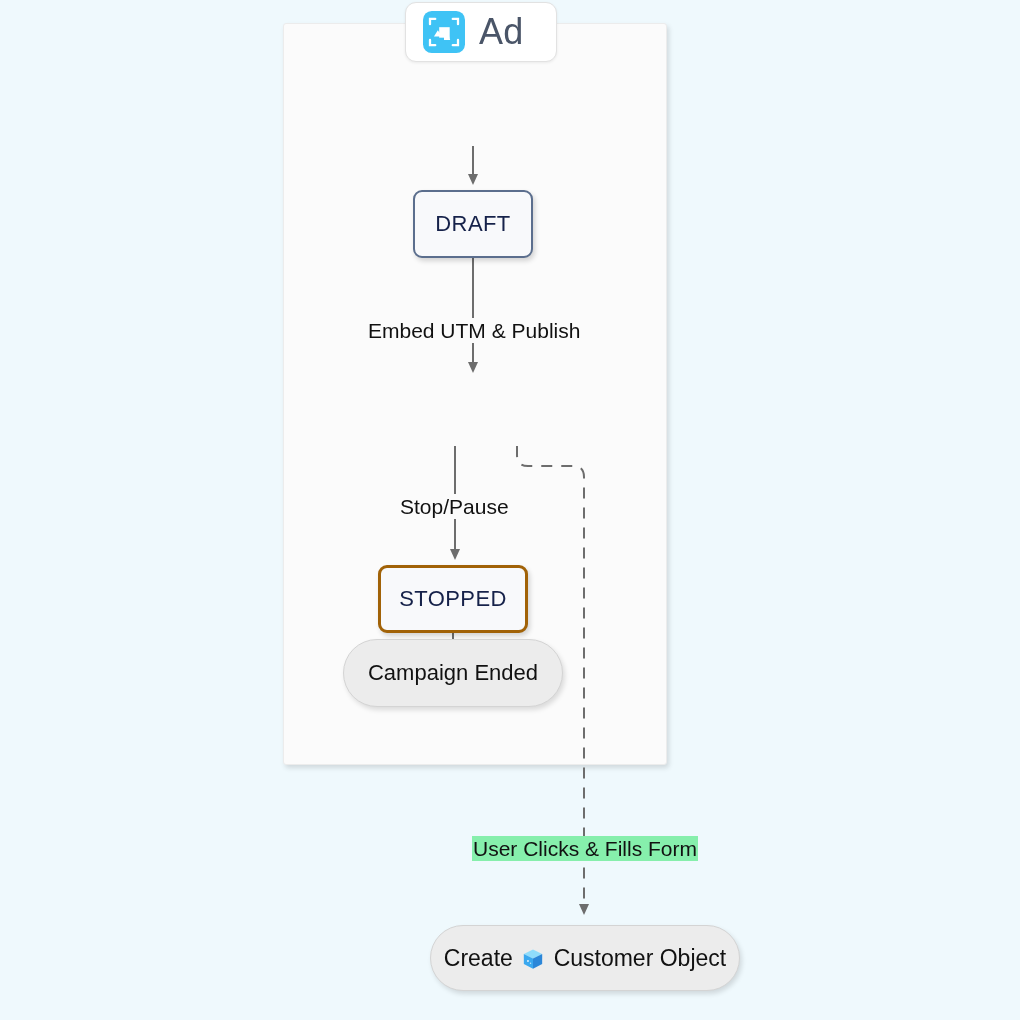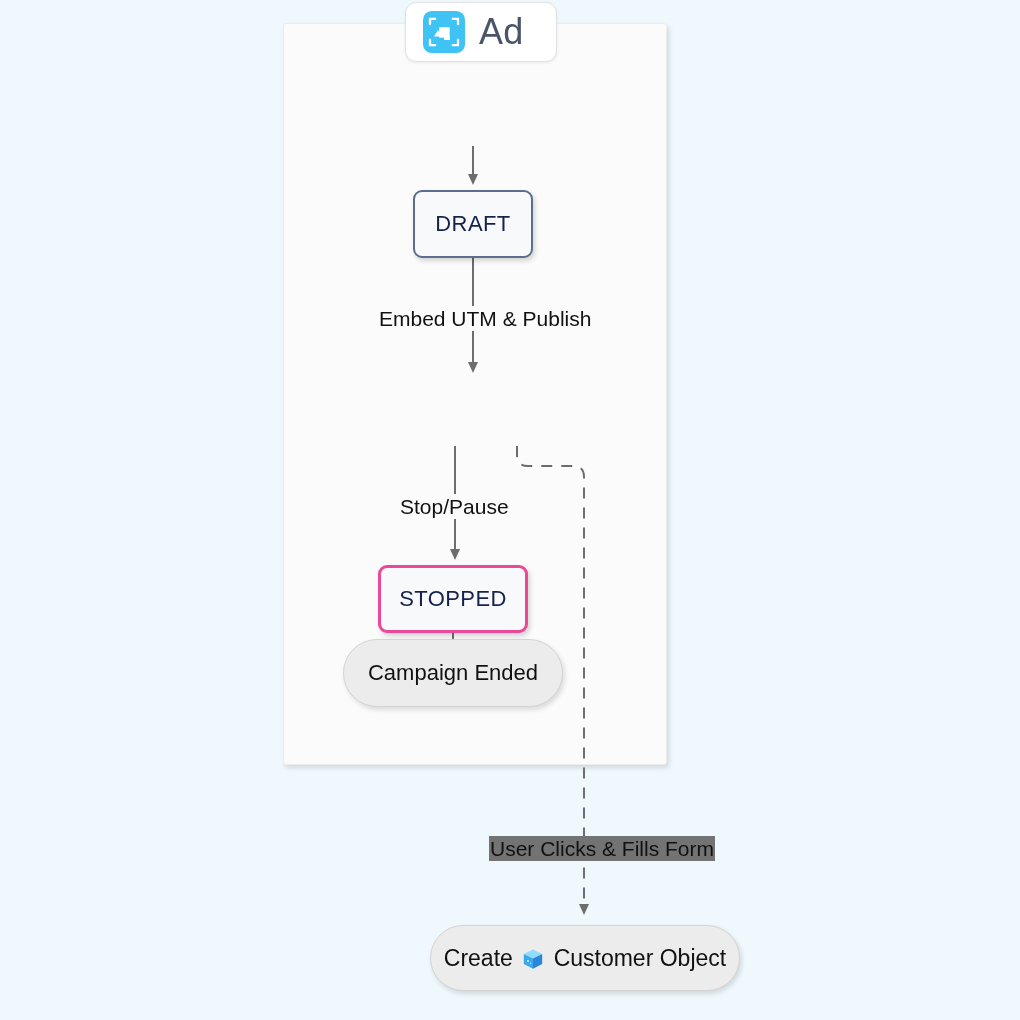--- a/index.html
+++ b/index.html
@@ -93,7 +93,7 @@
     z-index:5;
     padding:2px 1px;
   }
-  #label-embed {left:367px;top:306px;margin-left:11px;}
+  #label-embed {left:367px;top:318px;}
   #label-stop  {left:399px;top:494px;}
   #label-form  {left:472px;top:836px;background:#737373;margin-left:17px;}
 

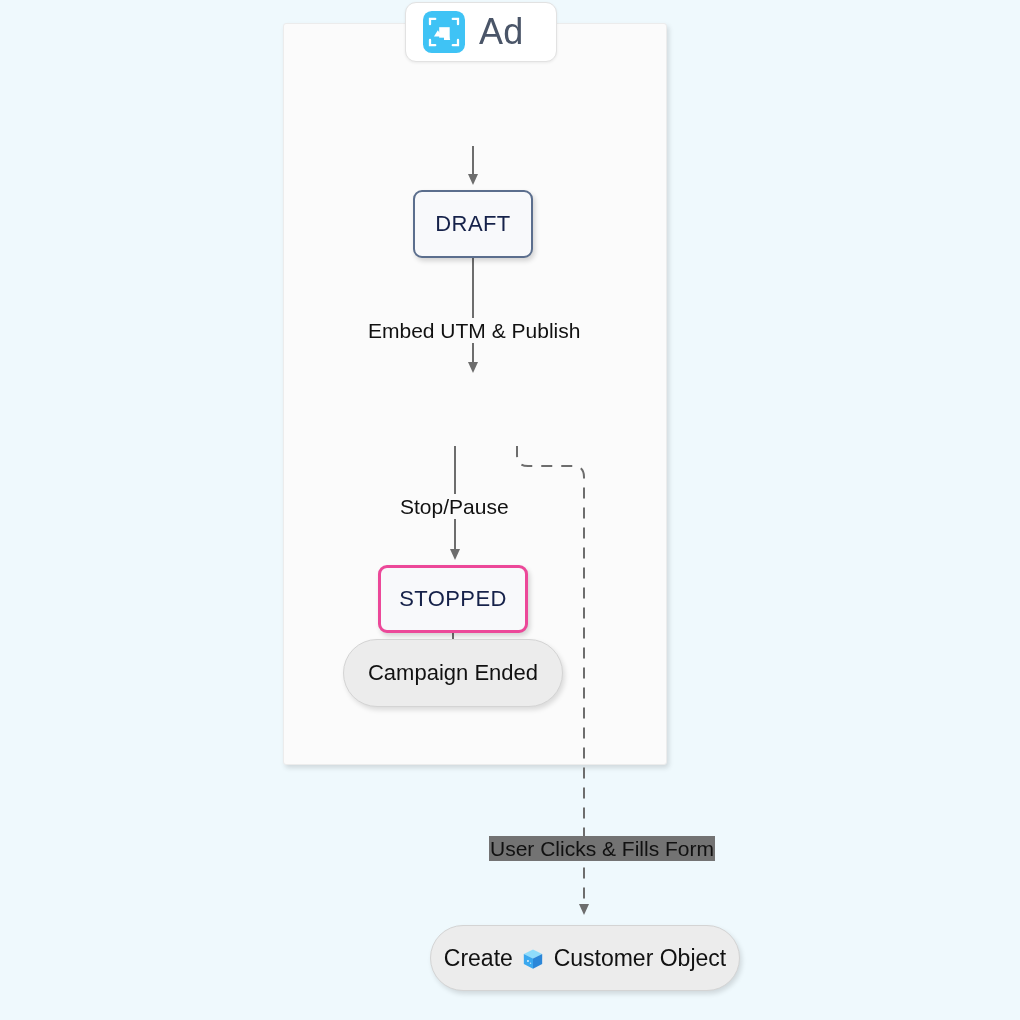--- a/index.html
+++ b/index.html
@@ -70,7 +70,7 @@
 
   .state-draft{border:2.5px solid #5b6e8d;justify-content:center;}
   .state-active{border:3px solid #2f8ef4;background:#e3f0fe;}
-  .state-stopped{border:3px solid #ec4899;justify-content:center;}
+  .state-stopped{border:3px solid #a16207;justify-content:center;}
 
   
   #node-created   {left:300px;top:78px; width:348px;height:68px;}

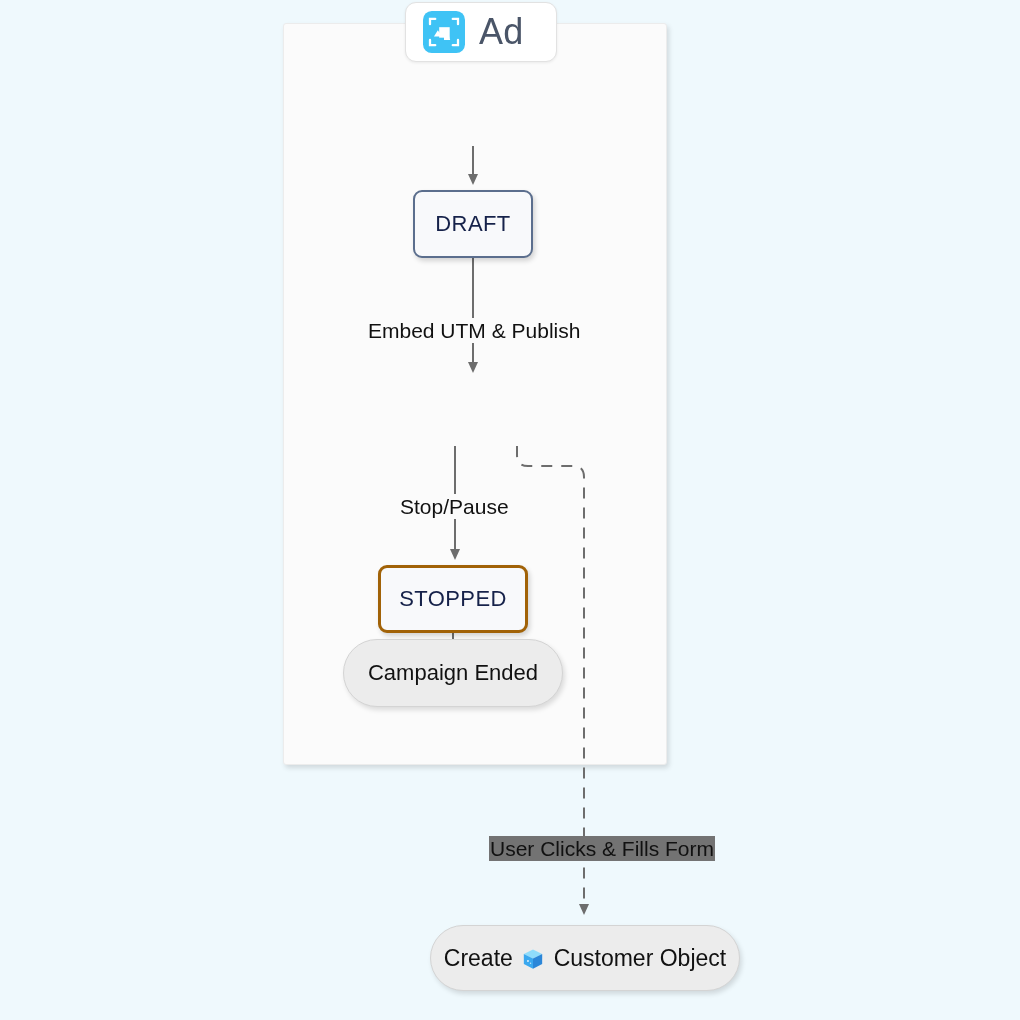--- a/index.html
+++ b/index.html
@@ -95,7 +95,7 @@
   }
   #label-embed {left:367px;top:318px;}
   #label-stop  {left:399px;top:494px;}
-  #label-form  {left:472px;top:836px;background:#737373;margin-left:17px;}
+  #label-form  {left:472px;top:836px;background:#86efac;}
 
   svg.edges{position:absolute;left:0;top:0;width:1020px;height:1020px;z-index:2;pointer-events:none;}
 </style>

